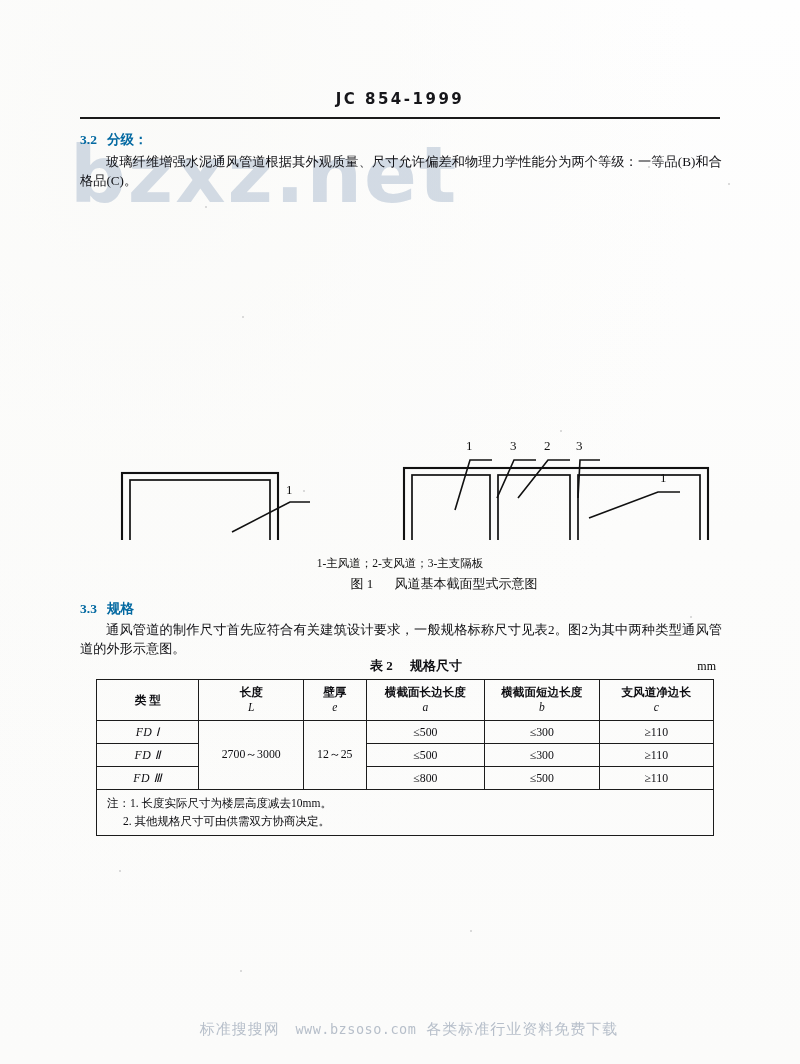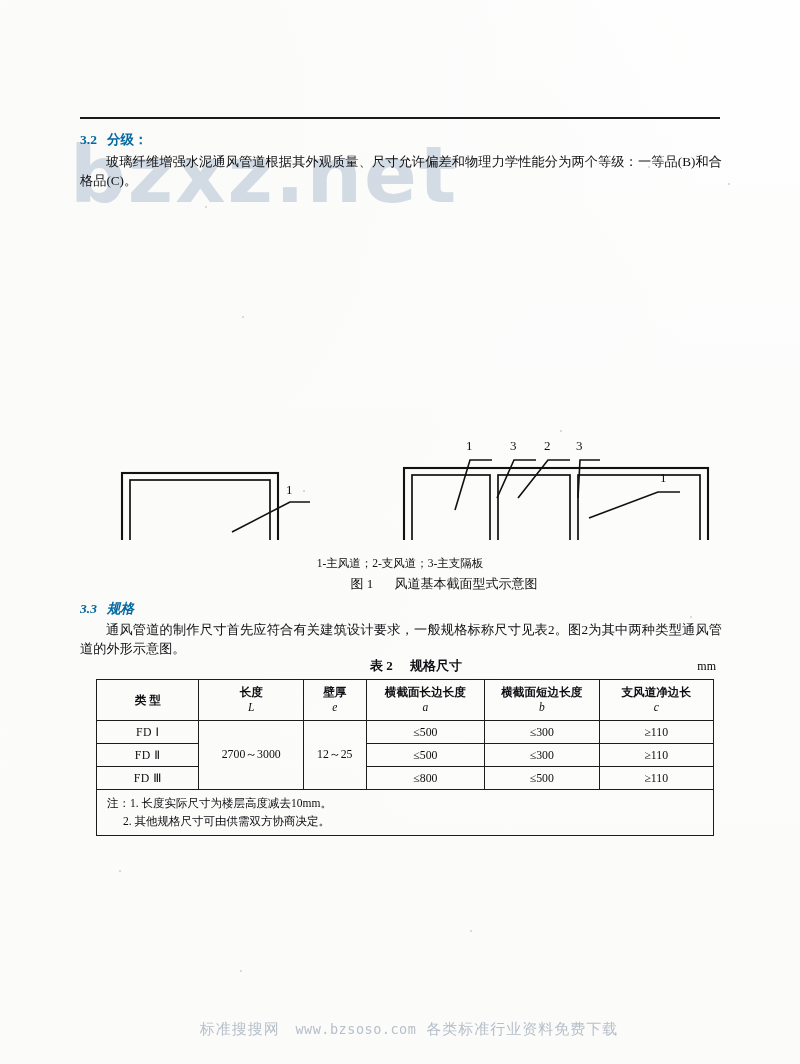--- a/index.html
+++ b/index.html
@@ -162,6 +162,7 @@
 
   <div id="watermark">bzxz.net</div>
 
+  <div id="header-title">JC 854-1999</div>
   <div id="header-rule"></div>
 
   <div class="sec-head" style="top:131px; left:80px;">

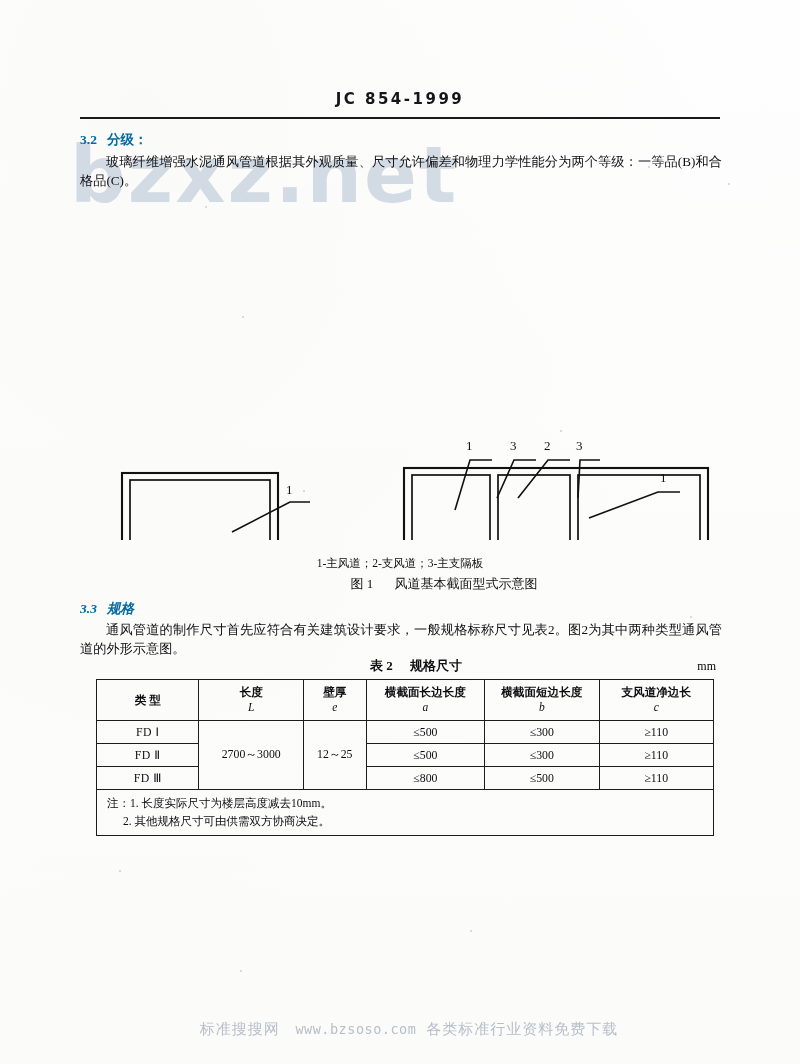--- a/index.html
+++ b/index.html
@@ -239,7 +239,7 @@
     <span style="display:inline-block;width:18px;"></span><span>风道基本截面型式示意图</span>
   </div>
 
-  <div class="sec-head" style="top:600px; left:80px;font-style:italic;">
+  <div class="sec-head" style="top:600px; left:80px;">
     <span class="sec-num">3.3</span><span>规格</span>
   </div>
   <div class="para" style="top:620px;">通风管道的制作尺寸首先应符合有关建筑设计要求，一般规格标称尺寸见表2。图2为其中两种类型通风管道的外形示意图。</div>

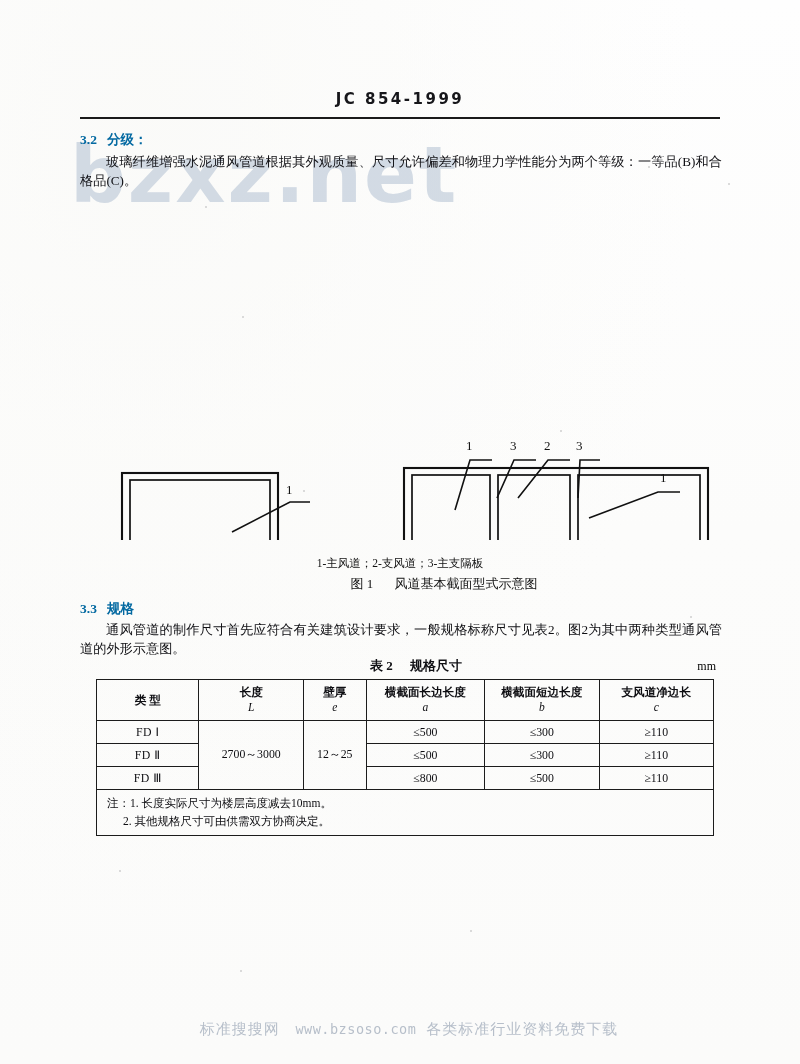--- a/index.html
+++ b/index.html
@@ -125,7 +125,7 @@
   #spec-table thead th { height: 40px; font-weight: bold; line-height: 15px; }
   #spec-table tbody td { height: 22px; }
   .hdr-sub { font-style: italic; font-family: "Liberation Serif", serif; font-size: 11.5px; font-weight: normal; }
-  .type-cell { font-family: "Liberation Serif", serif; letter-spacing: .5px; font-size: 11.8px; }
+  .type-cell { font-family: "Liberation Serif", serif; letter-spacing: .5px; font-size: 11.8px; font-style: italic; }
   .num-cell  { font-family: "Liberation Serif", serif; font-size: 11.8px; }
   .note-cell {
     text-align: left !important;

